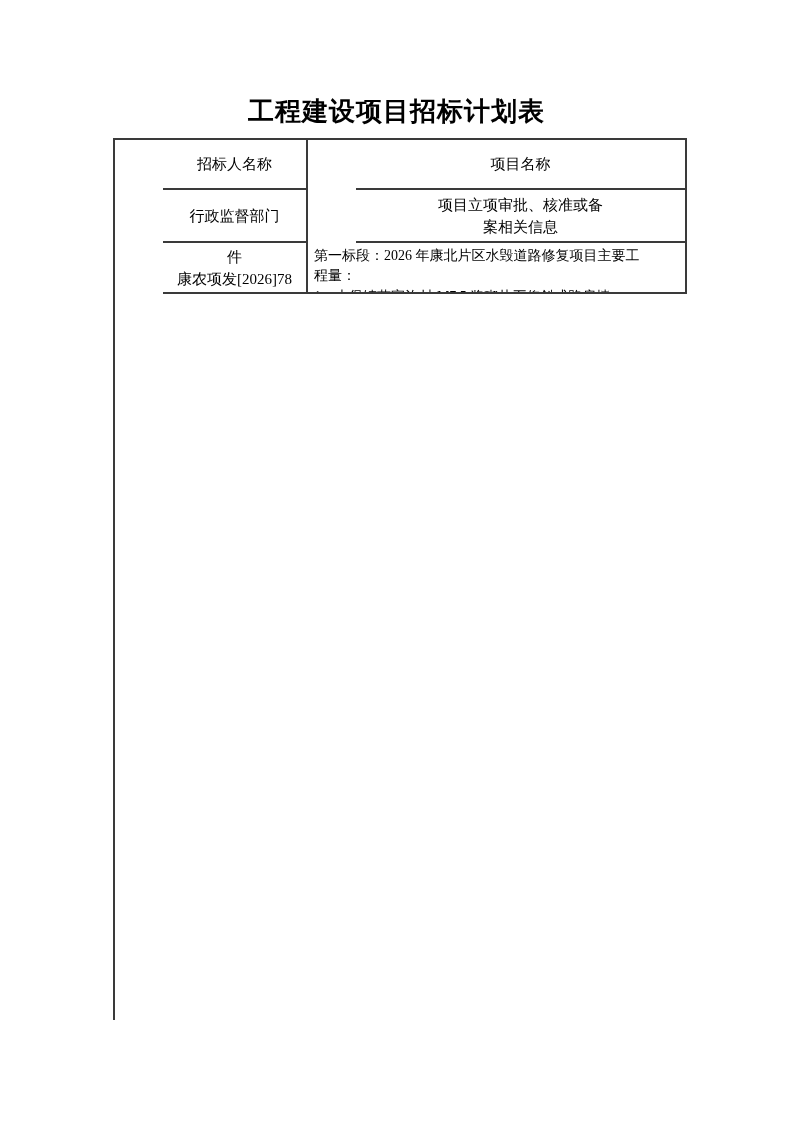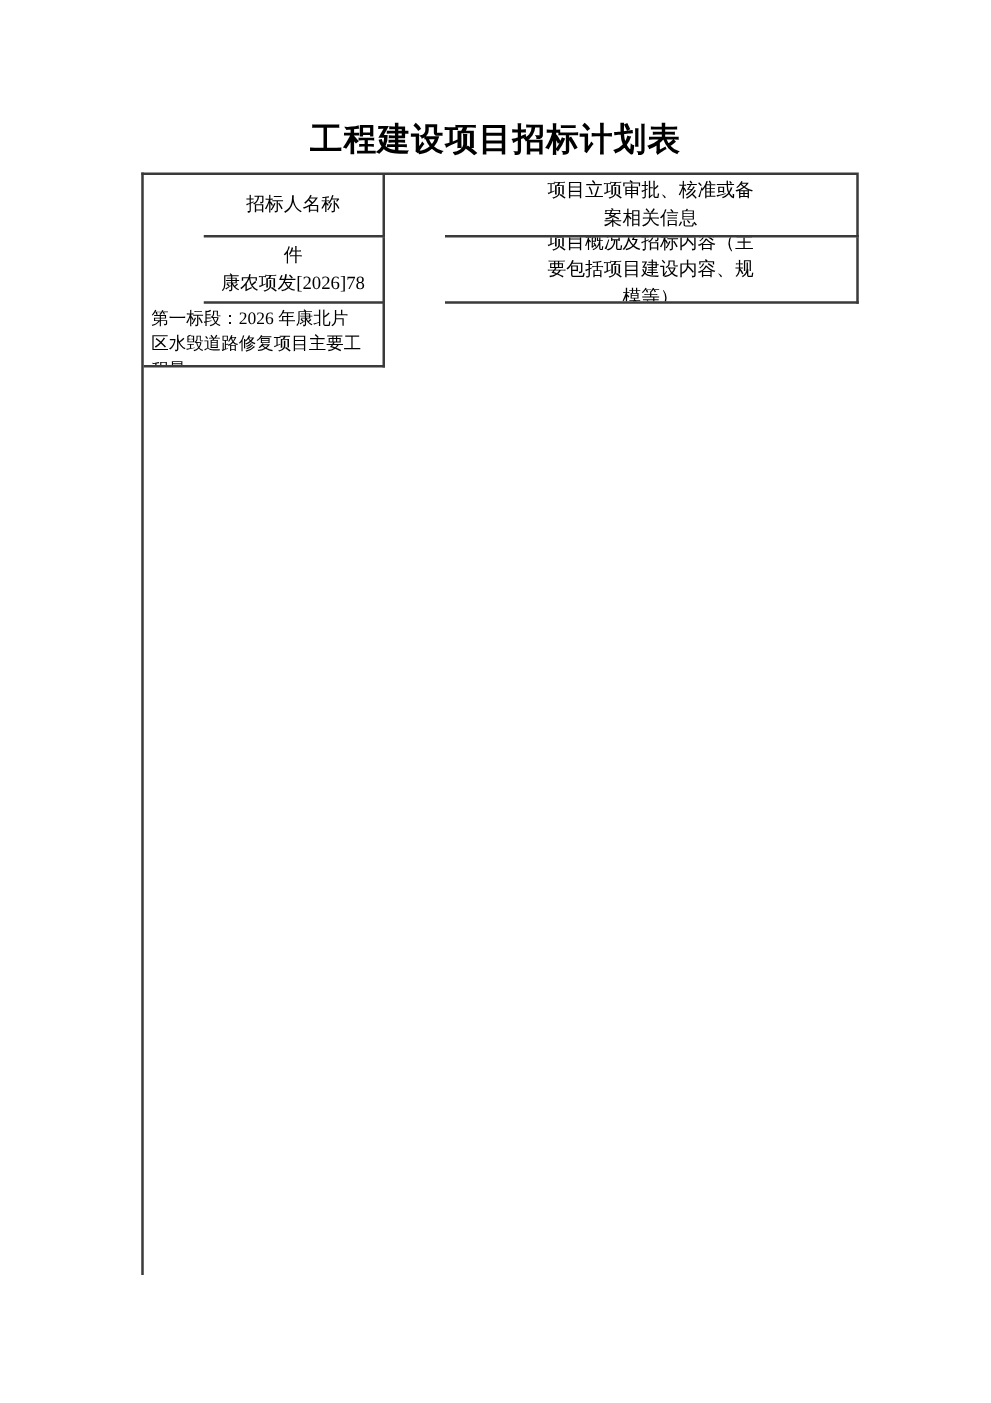--- a/index.html
+++ b/index.html
@@ -63,6 +63,7 @@
 
   <div class="cell c-center">招标人名称</div>
 
+  <div class="cell c-center">项目名称</div>
 
 
   <div class="cell c-center">项目立项审批、核准或备

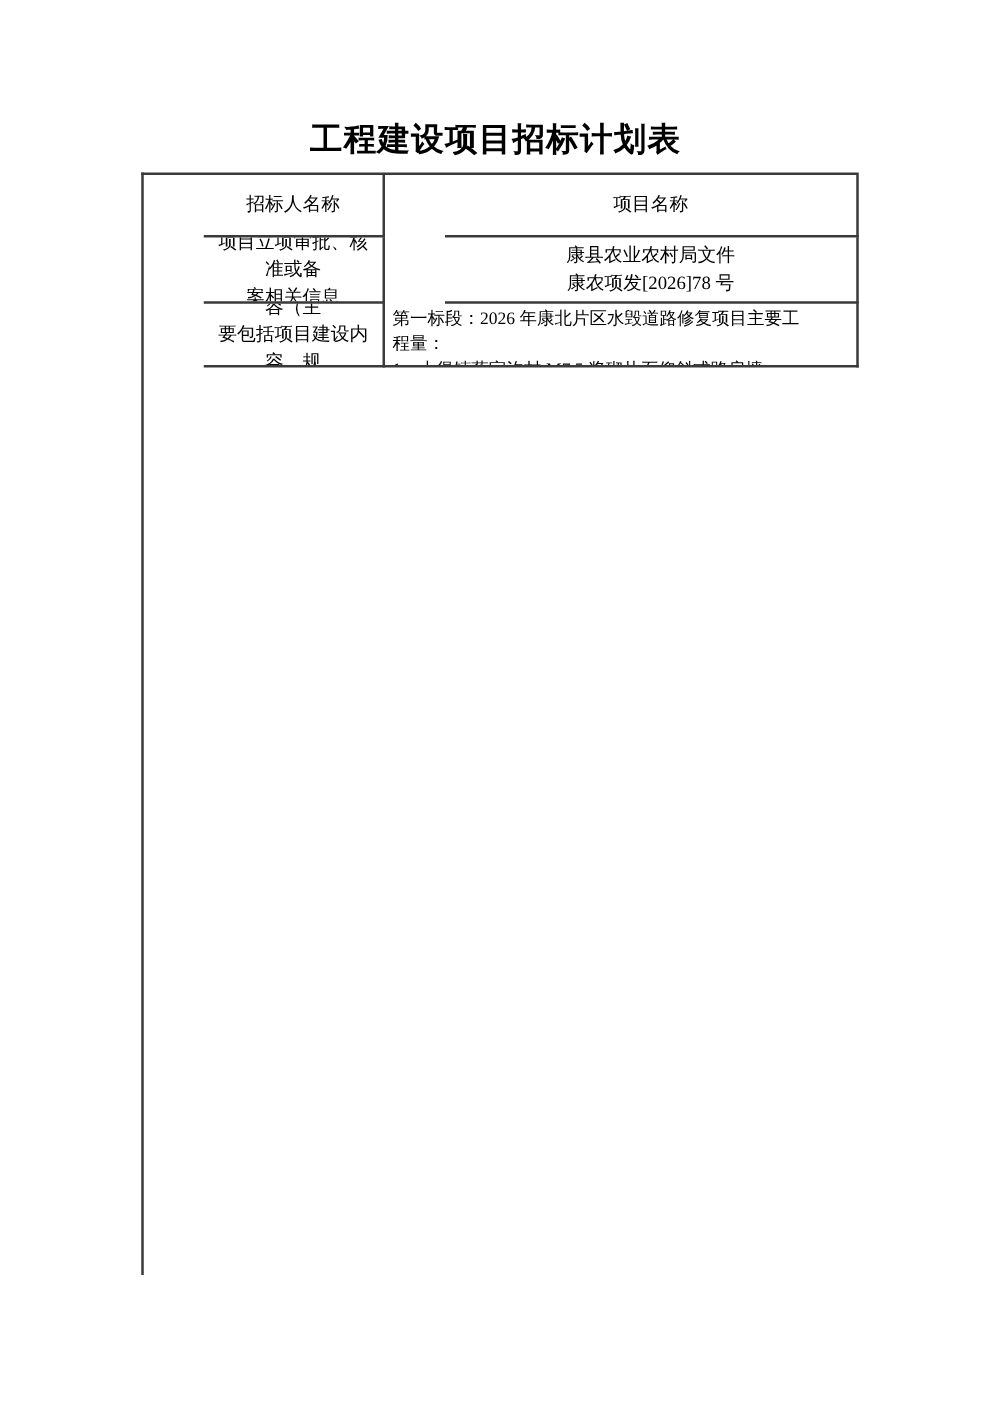--- a/index.html
+++ b/index.html
@@ -65,6 +65,7 @@
 
   <div class="cell c-center">项目名称</div>
 
+  <div class="cell c-center">行政监督部门</div>
 
   <div class="cell c-center">项目立项审批、核准或备
 案相关信息</div>

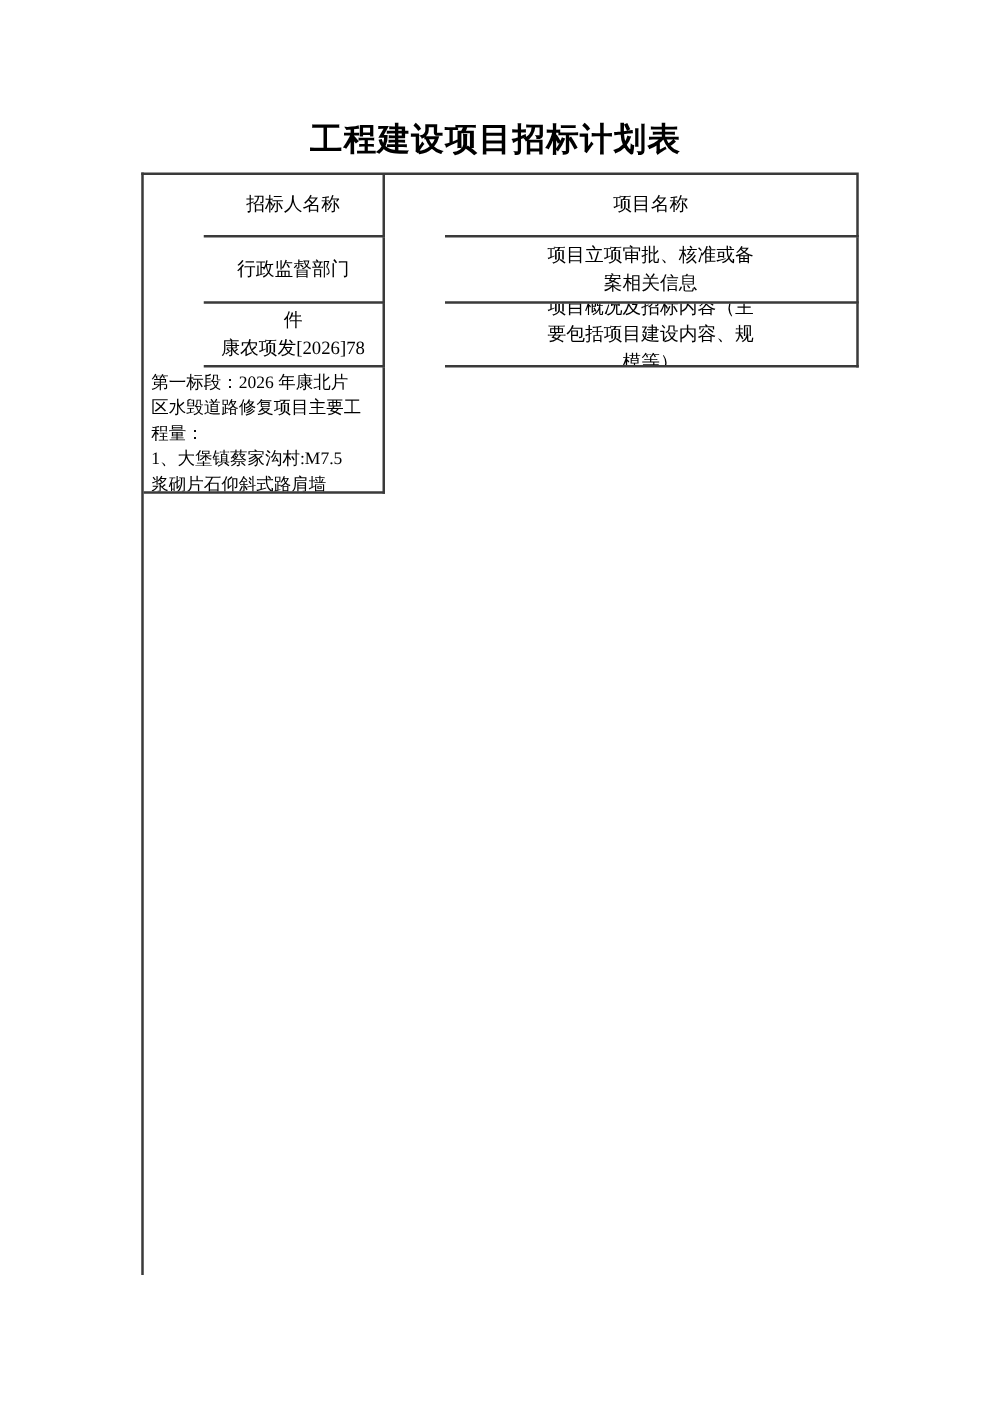--- a/index.html
+++ b/index.html
@@ -72,9 +72,6 @@
   <div class="cell c-center">康县农业农村局文件
 康农项发[2026]78 号</div>
 
-  <div class="cell c-center">项目概况及招标内容（主
-要包括项目建设内容、规
-模等）</div>
   <div class="cell c-body">第一标段：2026 年康北片区水毁道路修复项目主要工
 程量：
 1、大堡镇蔡家沟村:M7.5 浆砌片石仰斜式路肩墙

